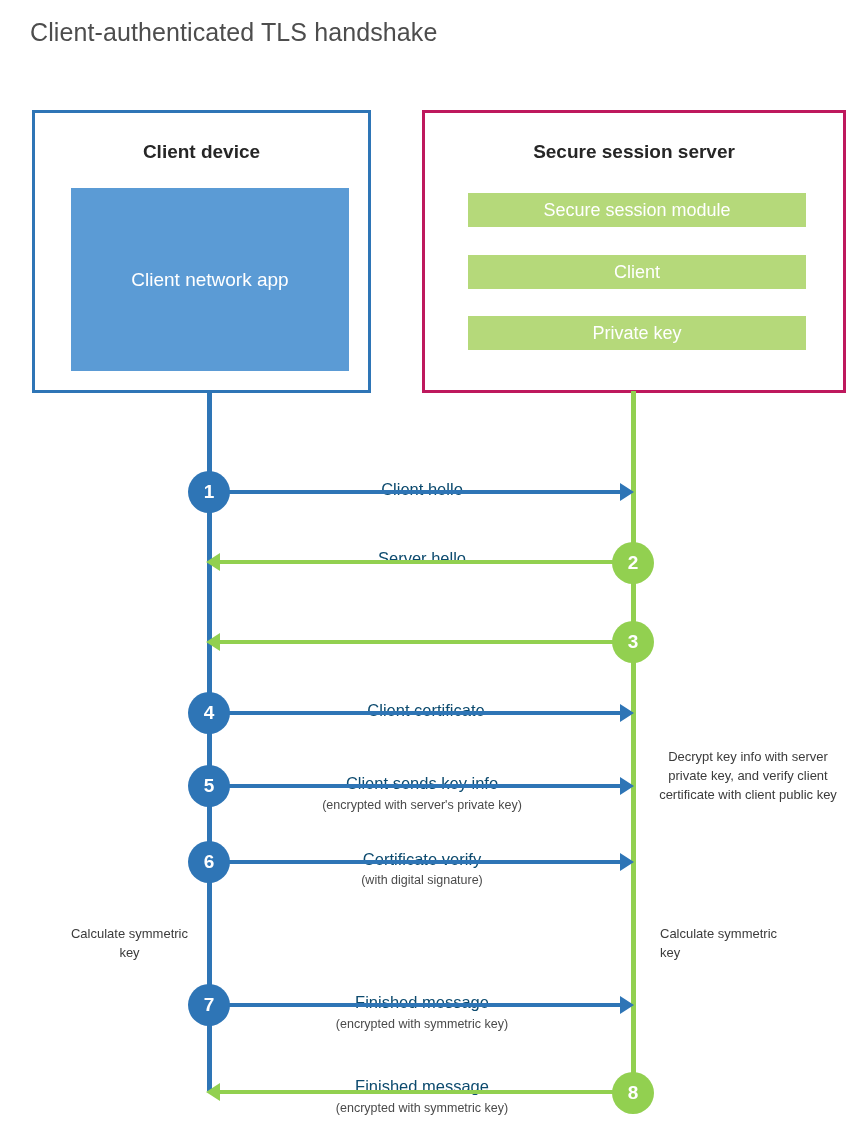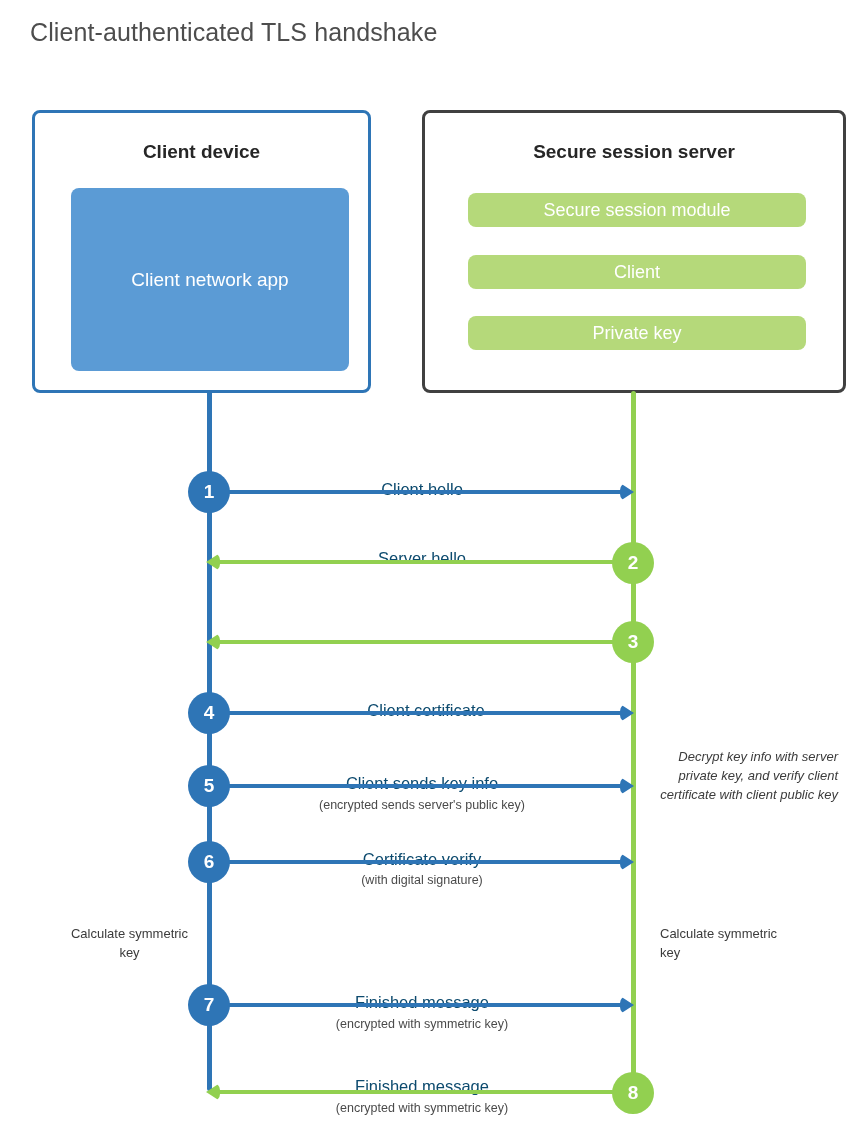--- a/index.html
+++ b/index.html
@@ -2,7 +2,7 @@
 <html><head>
 <meta charset="utf-8">
 <style>
-  * { margin:0; padding:0; box-sizing:border-box;border-radius:8px; }
+  * { margin:0; padding:0; box-sizing:border-box; }
   html,body { background:#ffffff; }
   body {
     width:865px; height:1146px; position:relative;

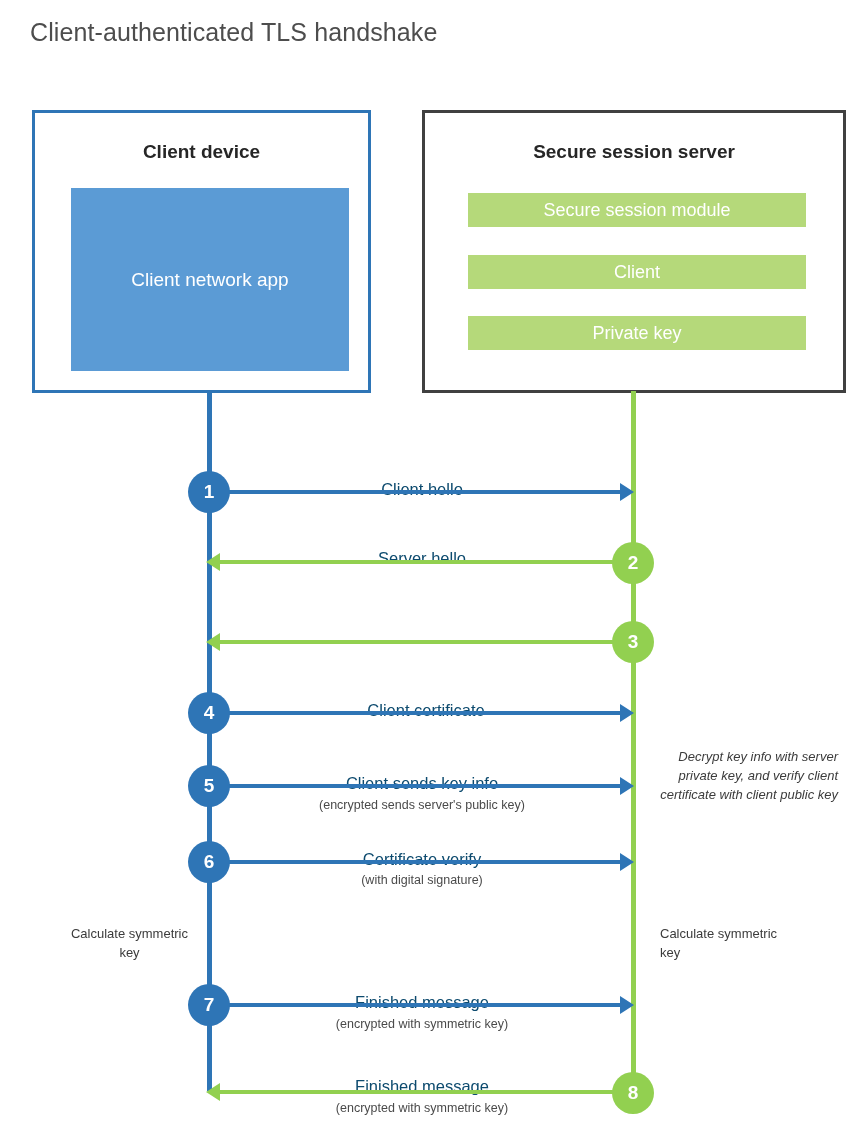--- a/index.html
+++ b/index.html
@@ -20,7 +20,7 @@
   
   .party-box { position:absolute; background:#ffffff; }
   .party-box.client { left:32px; top:110px; width:339px; height:283px; border:3px solid #2e75b6; }
-  .party-box.server { left:422px; top:110px; width:424px; height:283px; border:3px solid #404040; }
+  .party-box.server { left:422px; top:110px; width:424px; height:283px; border:3px solid #be185d; }
 
   .party-title {
     position:absolute; left:0; right:0; top:28px;

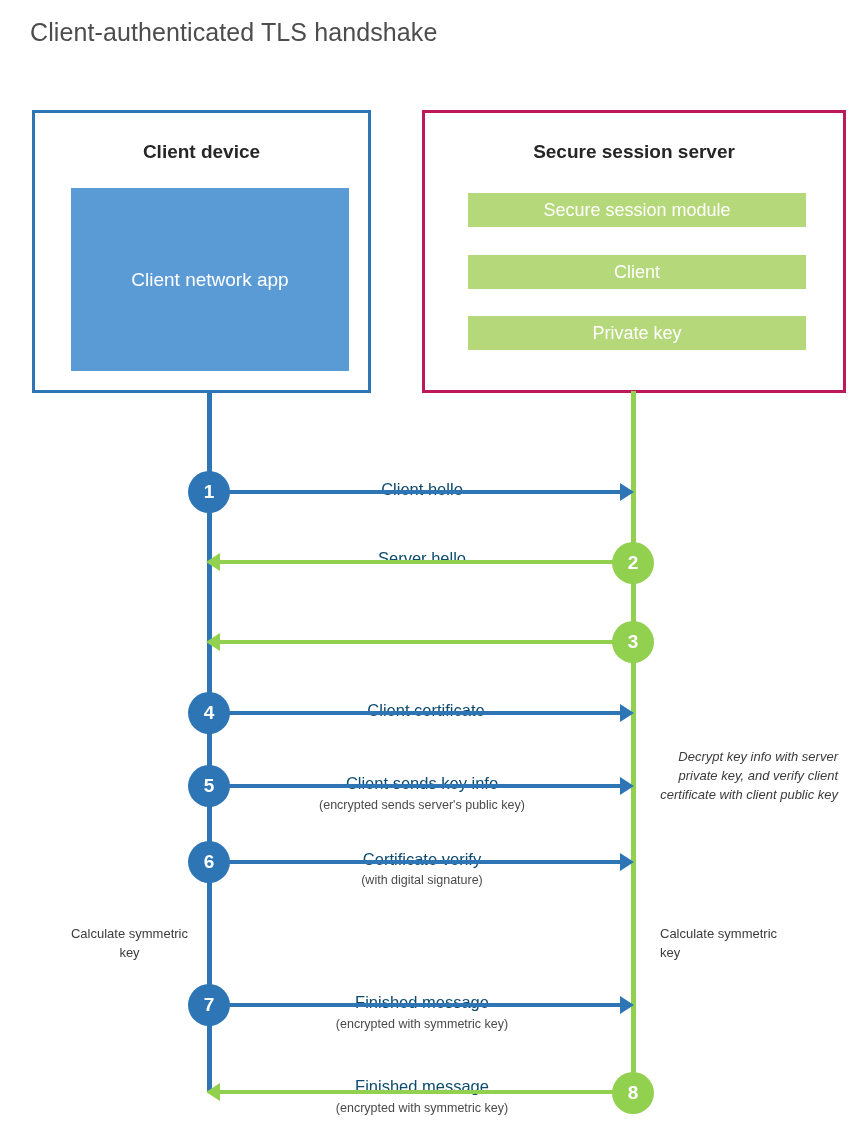--- a/index.html
+++ b/index.html
@@ -78,7 +78,7 @@
     position:absolute; font-size:13px; line-height:1.45; color:#3b3b3b;
   }
   .side-note.left-note { text-align:center; }
-  .side-note.right-note { text-align:right;font-style:italic; }
+  .side-note.right-note { text-align:center; }
 </style>
 </head>
 <body>

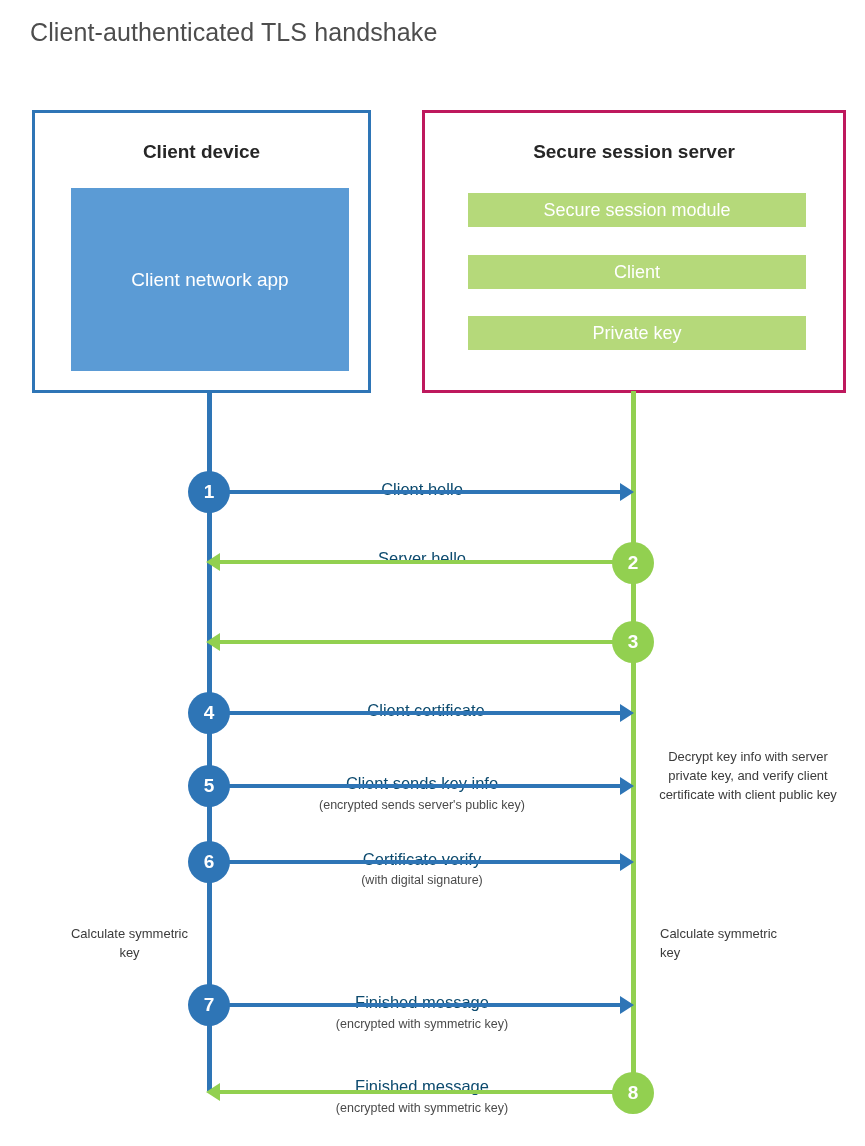--- a/index.html
+++ b/index.html
@@ -124,7 +124,7 @@
   <div class="msg-label" style="left:210px; top:760px; width:424px;">Client sends key info</div>
   <div class="msg-line blue" style="left:210px; top:784px; width:414px;"></div>
   <div class="arrow-head right blue" style="left:620px; top:777px;"></div>
-  <div class="msg-sub" style="left:210px; top:798px; width:424px;">(encrypted sends server's public key)</div>
+  <div class="msg-sub" style="left:210px; top:798px; width:424px;">(encrypted with server's private key)</div>
   <div class="step-circle blue" style="left:188px; top:765px;">5</div>
 
   <div class="msg-label" style="left:210px; top:836px; width:424px;">Certificate verify</div>

